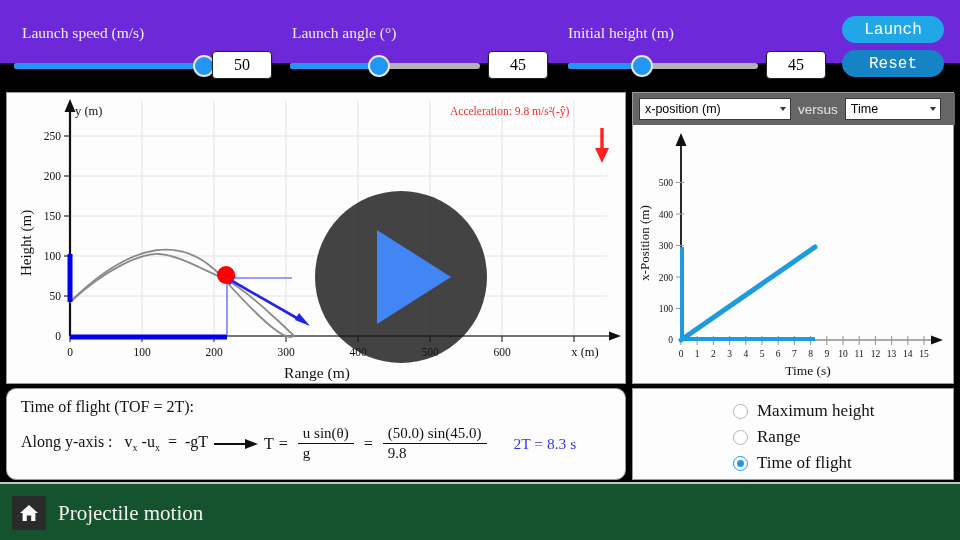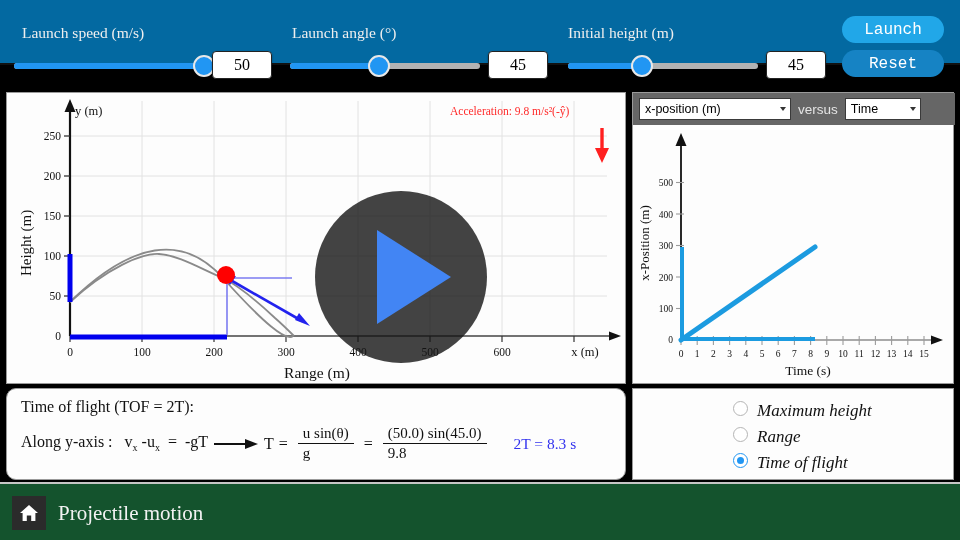--- a/index.html
+++ b/index.html
@@ -14,7 +14,7 @@
   
   .topbar {
     position: absolute; left: 0; top: 0; width: 960px; height: 65px;
-    background: #0369a1;
+    background: #6d28d9;
     border-bottom: 2px solid #111;
   }
   .ctrl-group { position: absolute; }

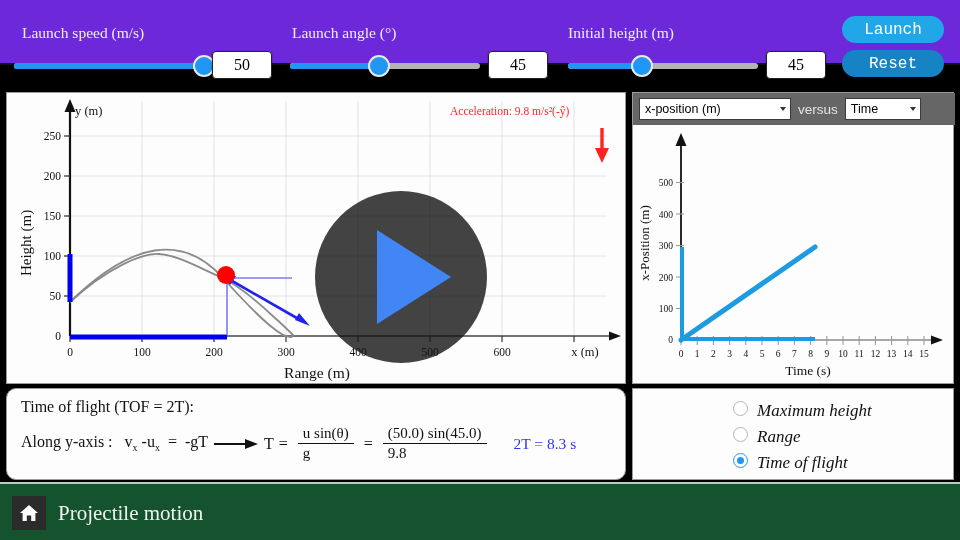--- a/index.html
+++ b/index.html
@@ -303,7 +303,7 @@
         <span class="caret"></span>
       </div>
       <span class="versus">versus</span>
-      <div class="dd" style="width:76px;">
+      <div class="dd" style="width:96px;">
         <span>Time</span>
         <span class="caret"></span>
       </div>

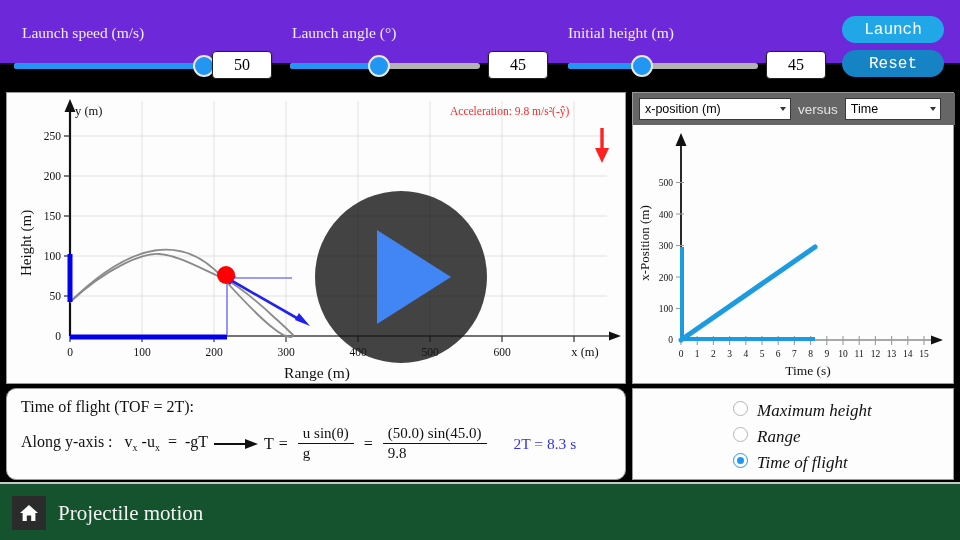--- a/index.html
+++ b/index.html
@@ -122,9 +122,8 @@
 
   
   .optrow {
-    position: absolute; left: 100px; display: flex; 
+    position: absolute; left: 100px; display: flex; align-items: center;
     cursor: pointer;
-    font-style: italic;
   }
   .radio {
     width: 15px; height: 15px; border-radius: 50%;

